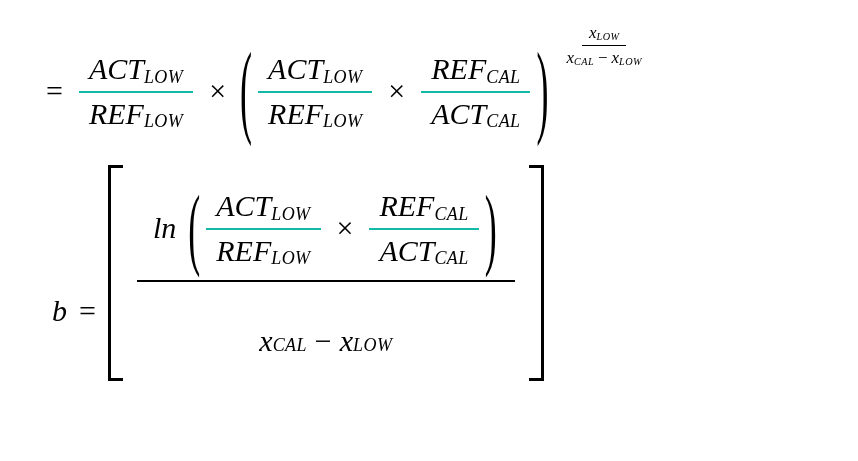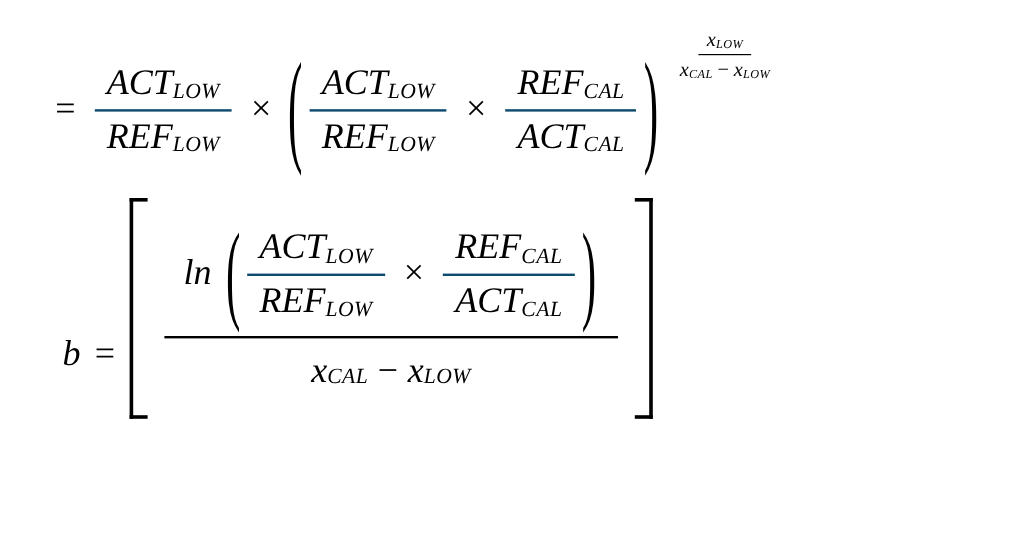--- a/index.html
+++ b/index.html
@@ -23,7 +23,7 @@
 
   .frac { display: inline-flex; flex-direction: column; align-items: center; margin: 0 4px; }
   .frac .num, .frac .den { padding: 4px 10px; white-space: nowrap; text-align: center; }
-  .frac .num { border-bottom: 2px solid #0c4a6e; }
+  .frac .num { border-bottom: 2px solid #14b8a6; }
 
   .sub { font-size: 0.60em; font-style: italic; position: relative; top: 0.22em; letter-spacing: 0.4px; }
 

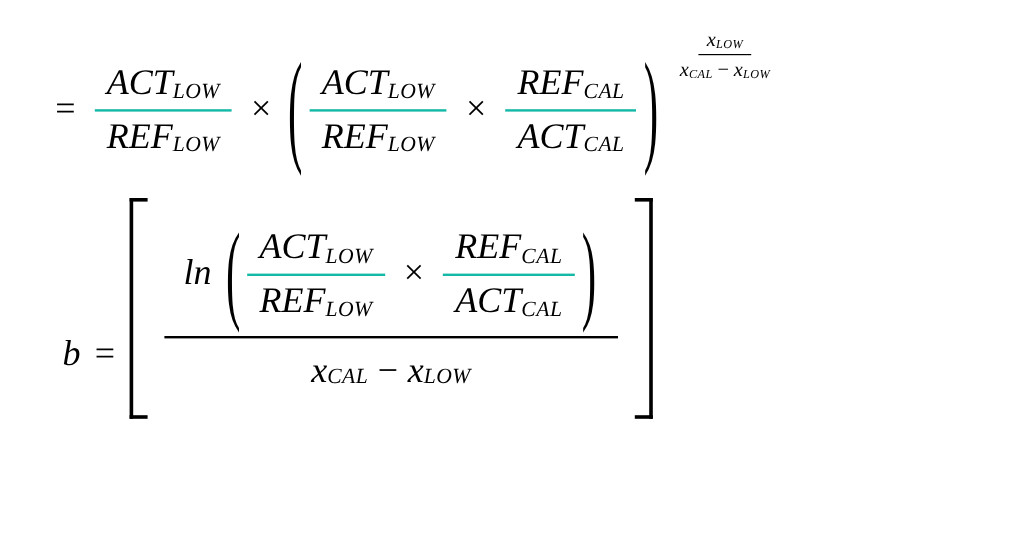--- a/index.html
+++ b/index.html
@@ -40,7 +40,7 @@
   .bracket-left  { border-left: 3px solid #000;  border-top: 3px solid #000; border-bottom: 3px solid #000; margin-right: 4px; }
   .bracket-right { border-right: 3px solid #000; border-top: 3px solid #000; border-bottom: 3px solid #000; margin-left: 4px; }
 
-  .bigfrac { margin: 12px 10px; }
+  .bigfrac { margin: 12px 10px; gap: 32px; }
   .bigfrac > .num { display: inline-flex; align-items: center; border-bottom: 2.5px solid #000; padding: 8px 16px; }
   .bigfrac > .den { display: inline-flex; align-items: center; padding: 10px 10px; }
 

